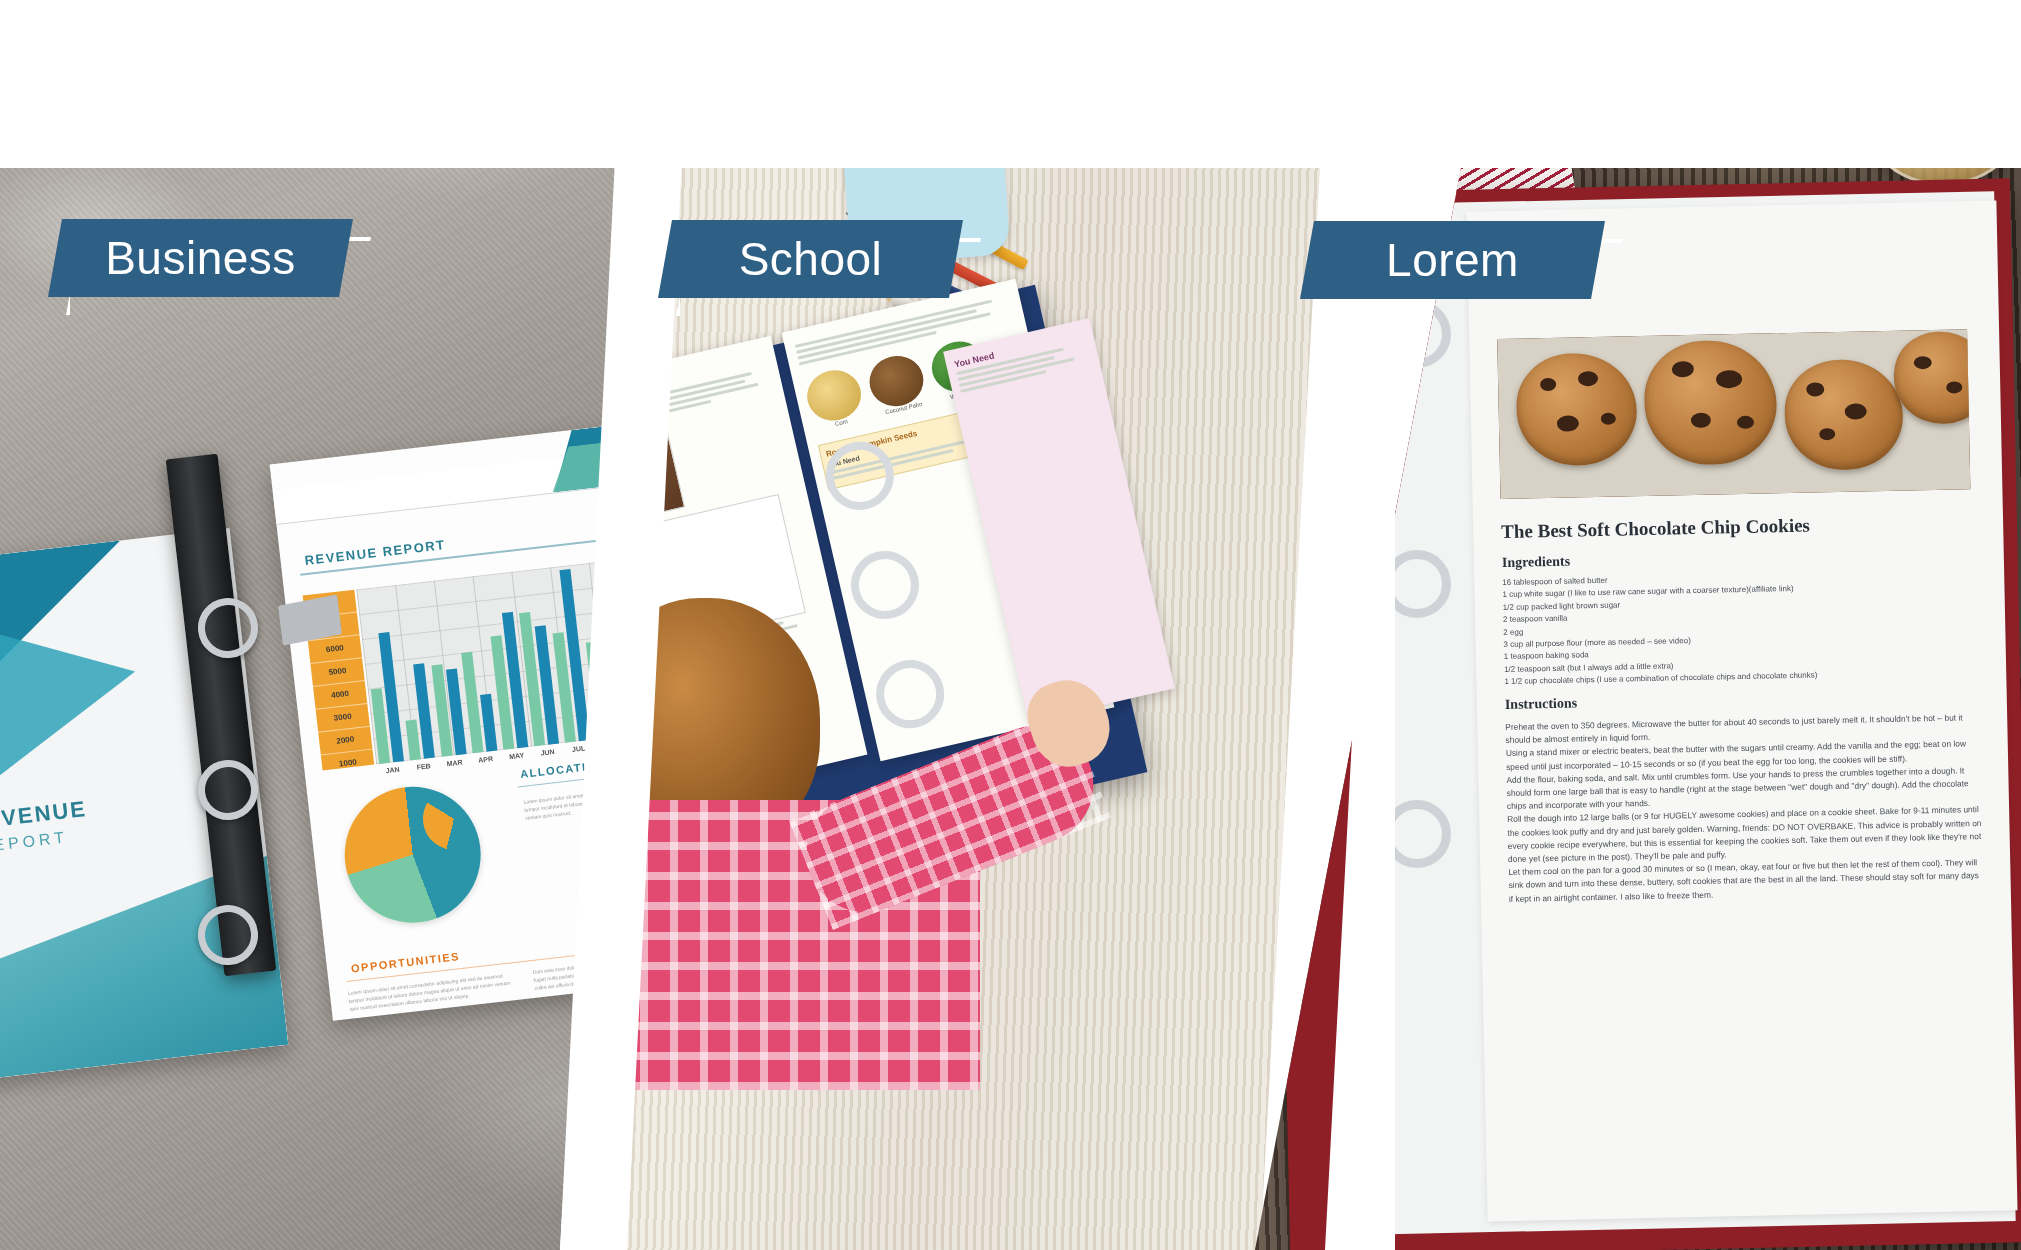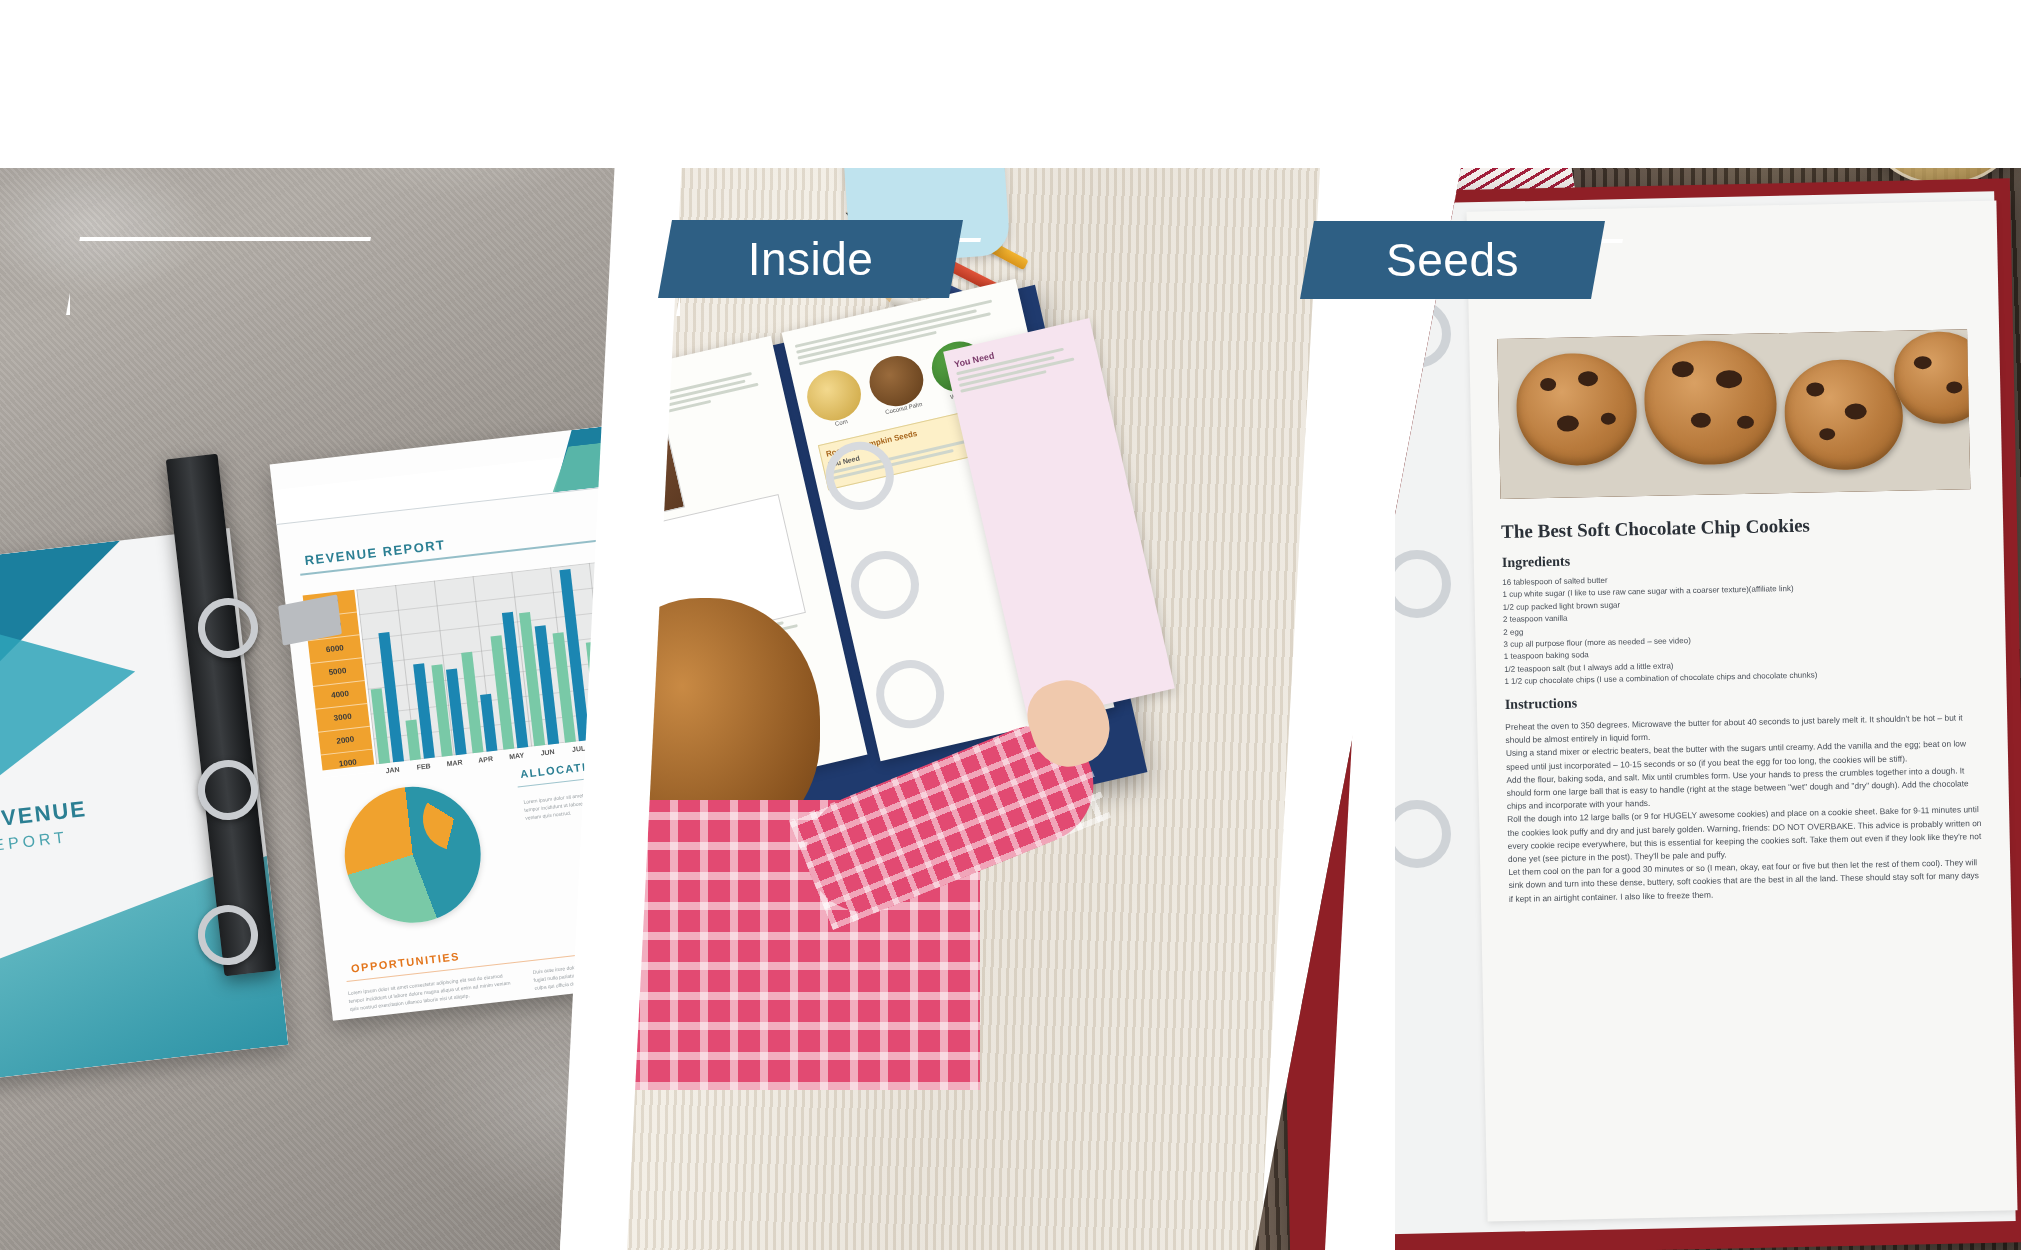--- a/index.html
+++ b/index.html
@@ -505,6 +505,9 @@
 
 
   <div class="tab-frame" id="frame-business"></div>
+  <div class="tab" id="tab-business">
+    <span>Business</span>
+  </div>
 
   <div class="tab-frame" id="frame-school"></div>
   <div class="tab" id="tab-school">

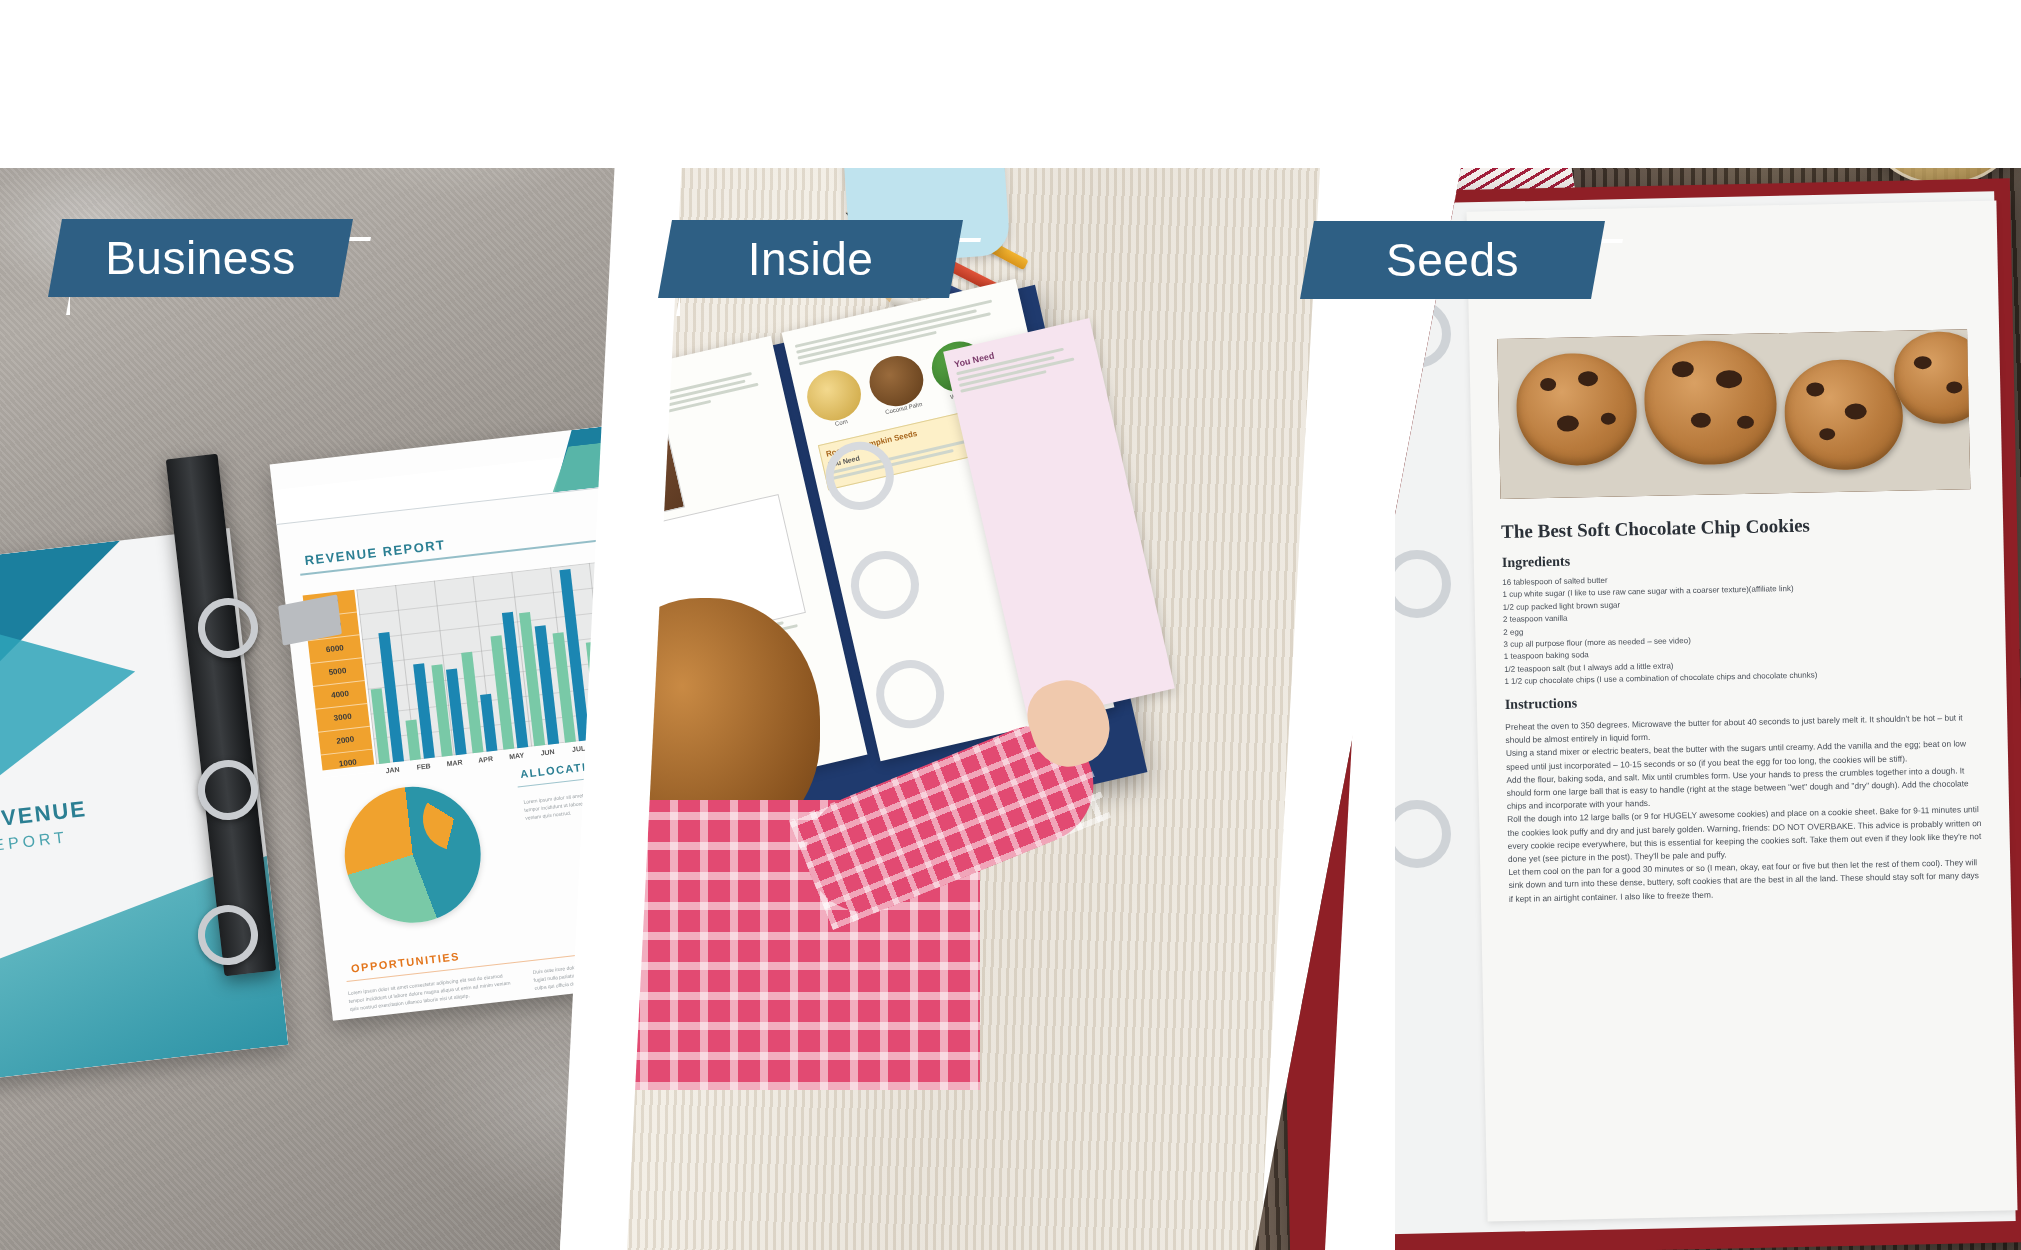--- a/index.html
+++ b/index.html
@@ -511,7 +511,7 @@
 
   <div class="tab-frame" id="frame-school"></div>
   <div class="tab" id="tab-school">
-    <span>Inside</span>
+    <span>School</span>
   </div>
 
   <div class="tab-frame" id="frame-home"></div>

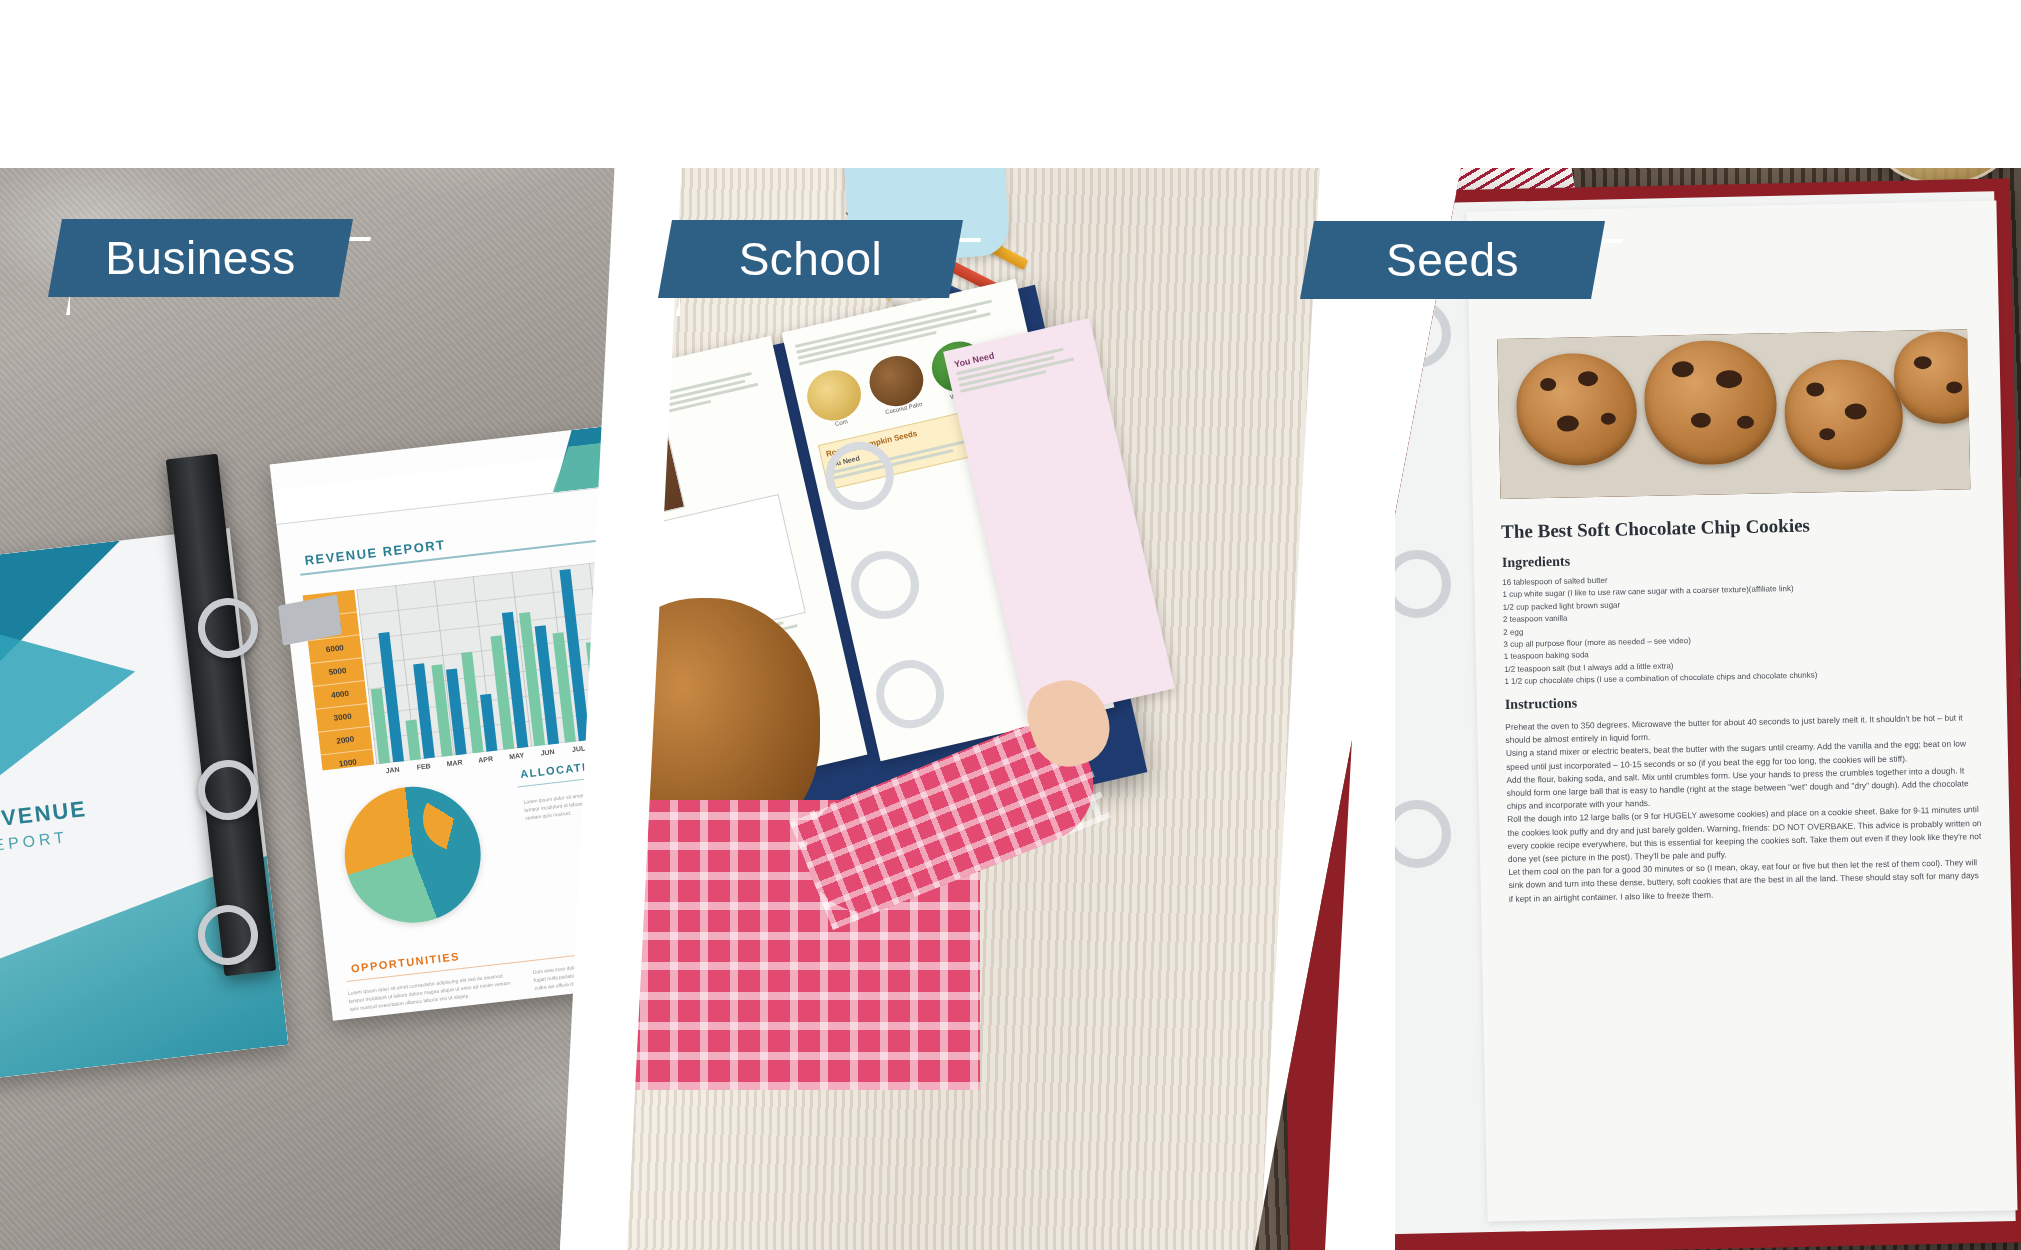--- a/index.html
+++ b/index.html
@@ -516,7 +516,7 @@
 
   <div class="tab-frame" id="frame-home"></div>
   <div class="tab" id="tab-home">
-    <span>Seeds</span>
+    <span>Lorem</span>
   </div>
 
 </div>

